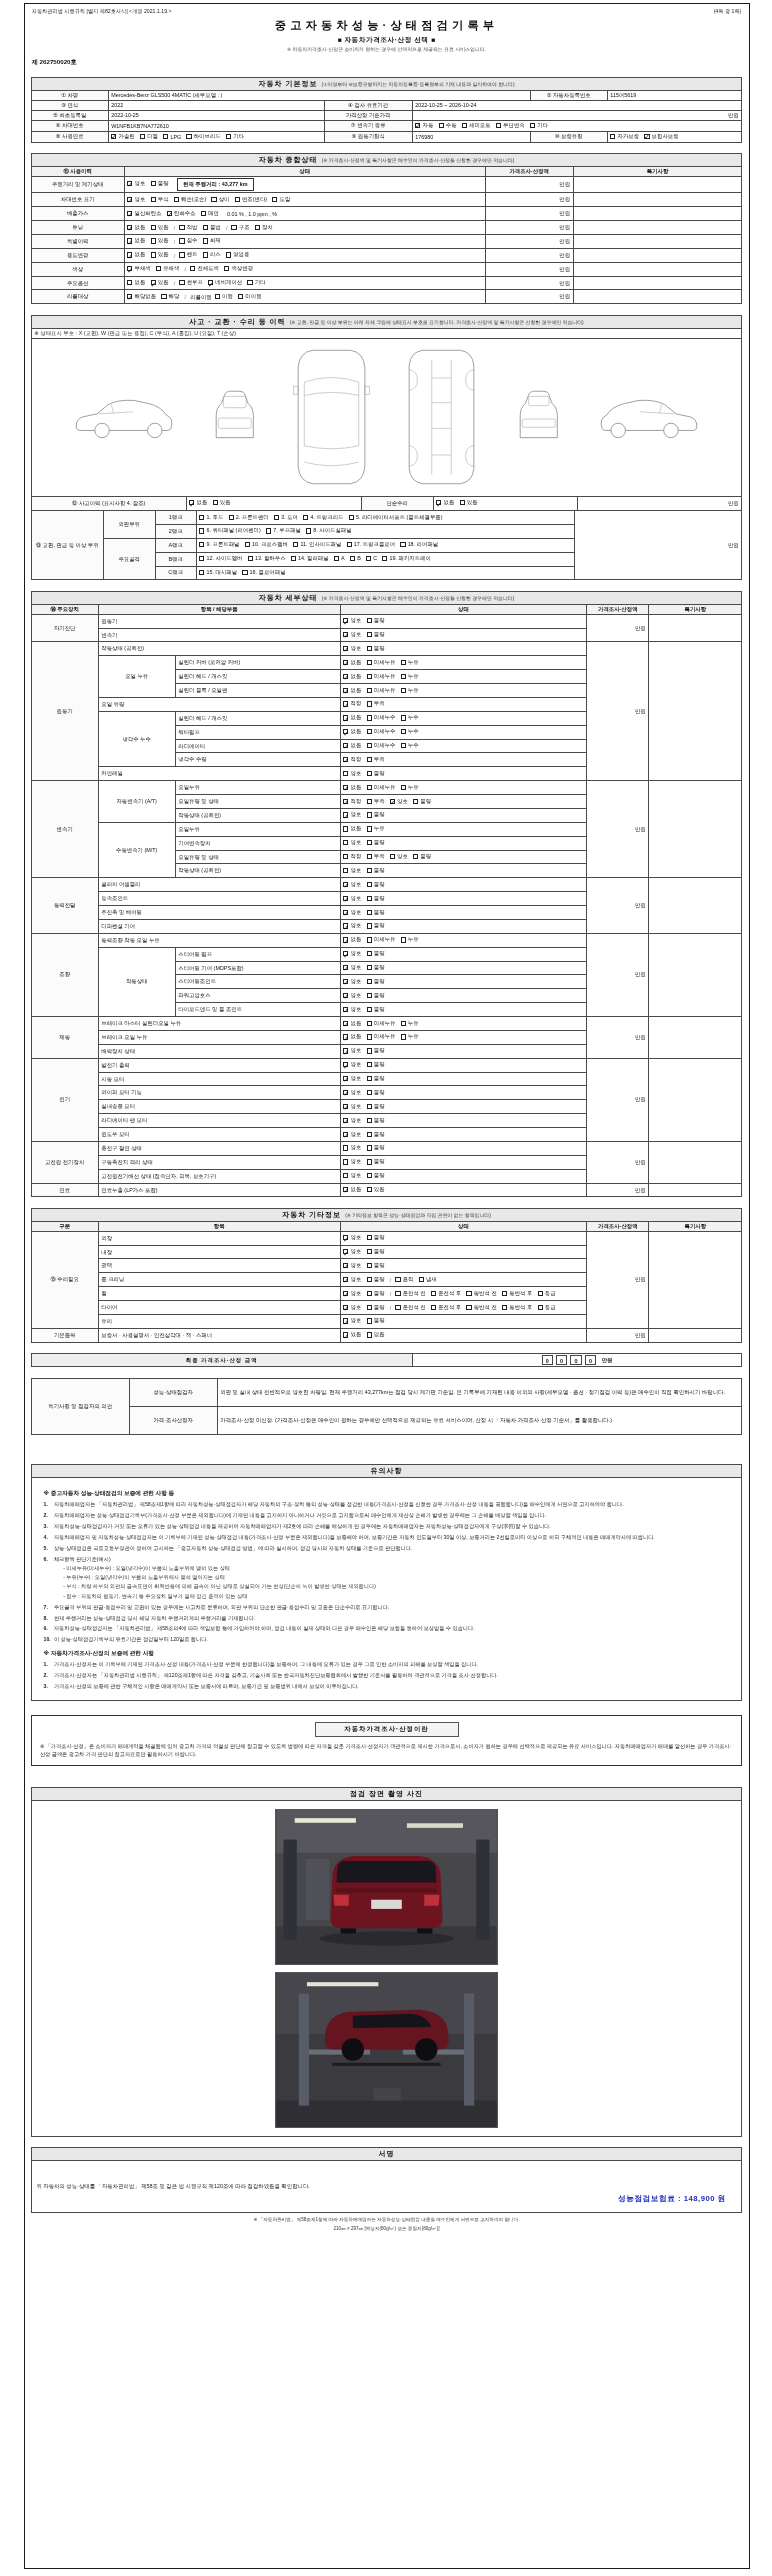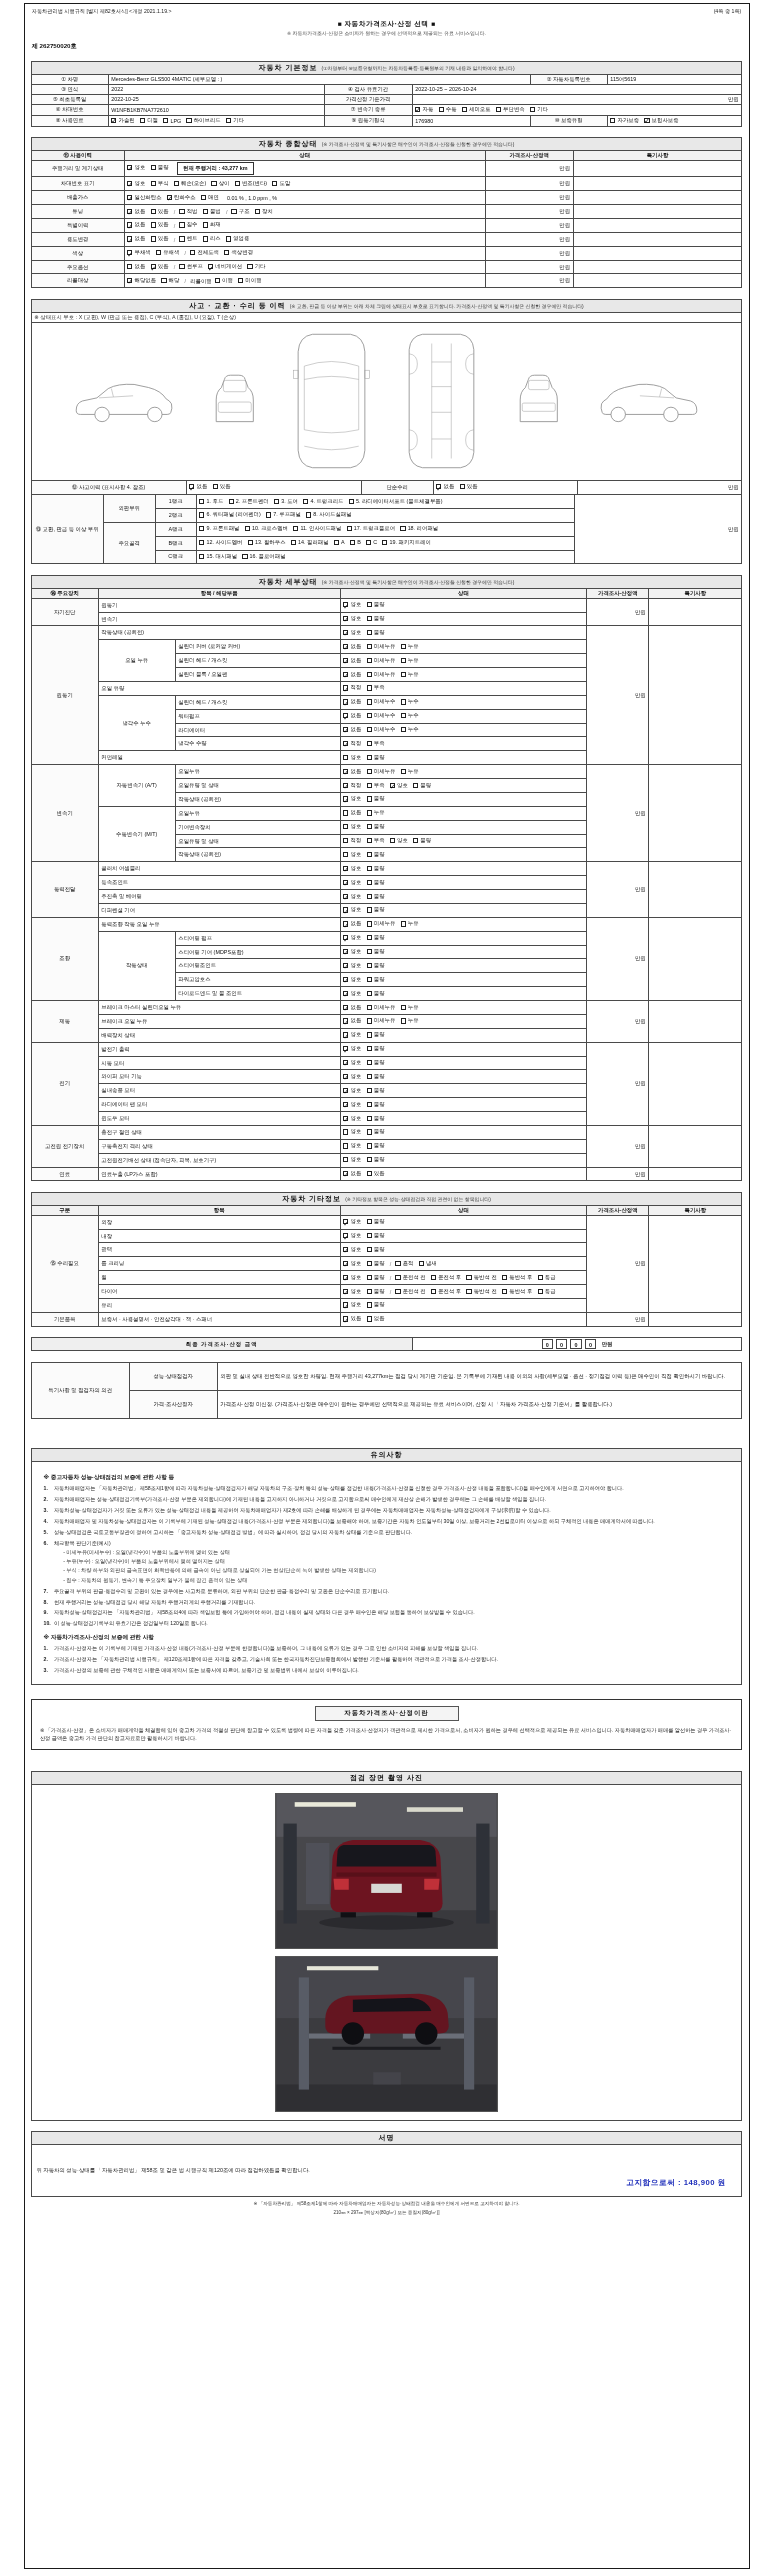--- a/index.html
+++ b/index.html
@@ -68,6 +68,7 @@
     <span>(4쪽 중 1쪽)</span>
   </div>
 
+  <div class="title">중고자동차성능·상태점검기록부</div>
   <div class="subtitle">■ 자동차가격조사·산정 선택 ■</div>
   <div class="subnote">※ 자동차가격조사·산정은 소비자가 원하는 경우에 선택적으로 제공되는 유료 서비스입니다.</div>
   <div class="docno">제 262750020호</div>

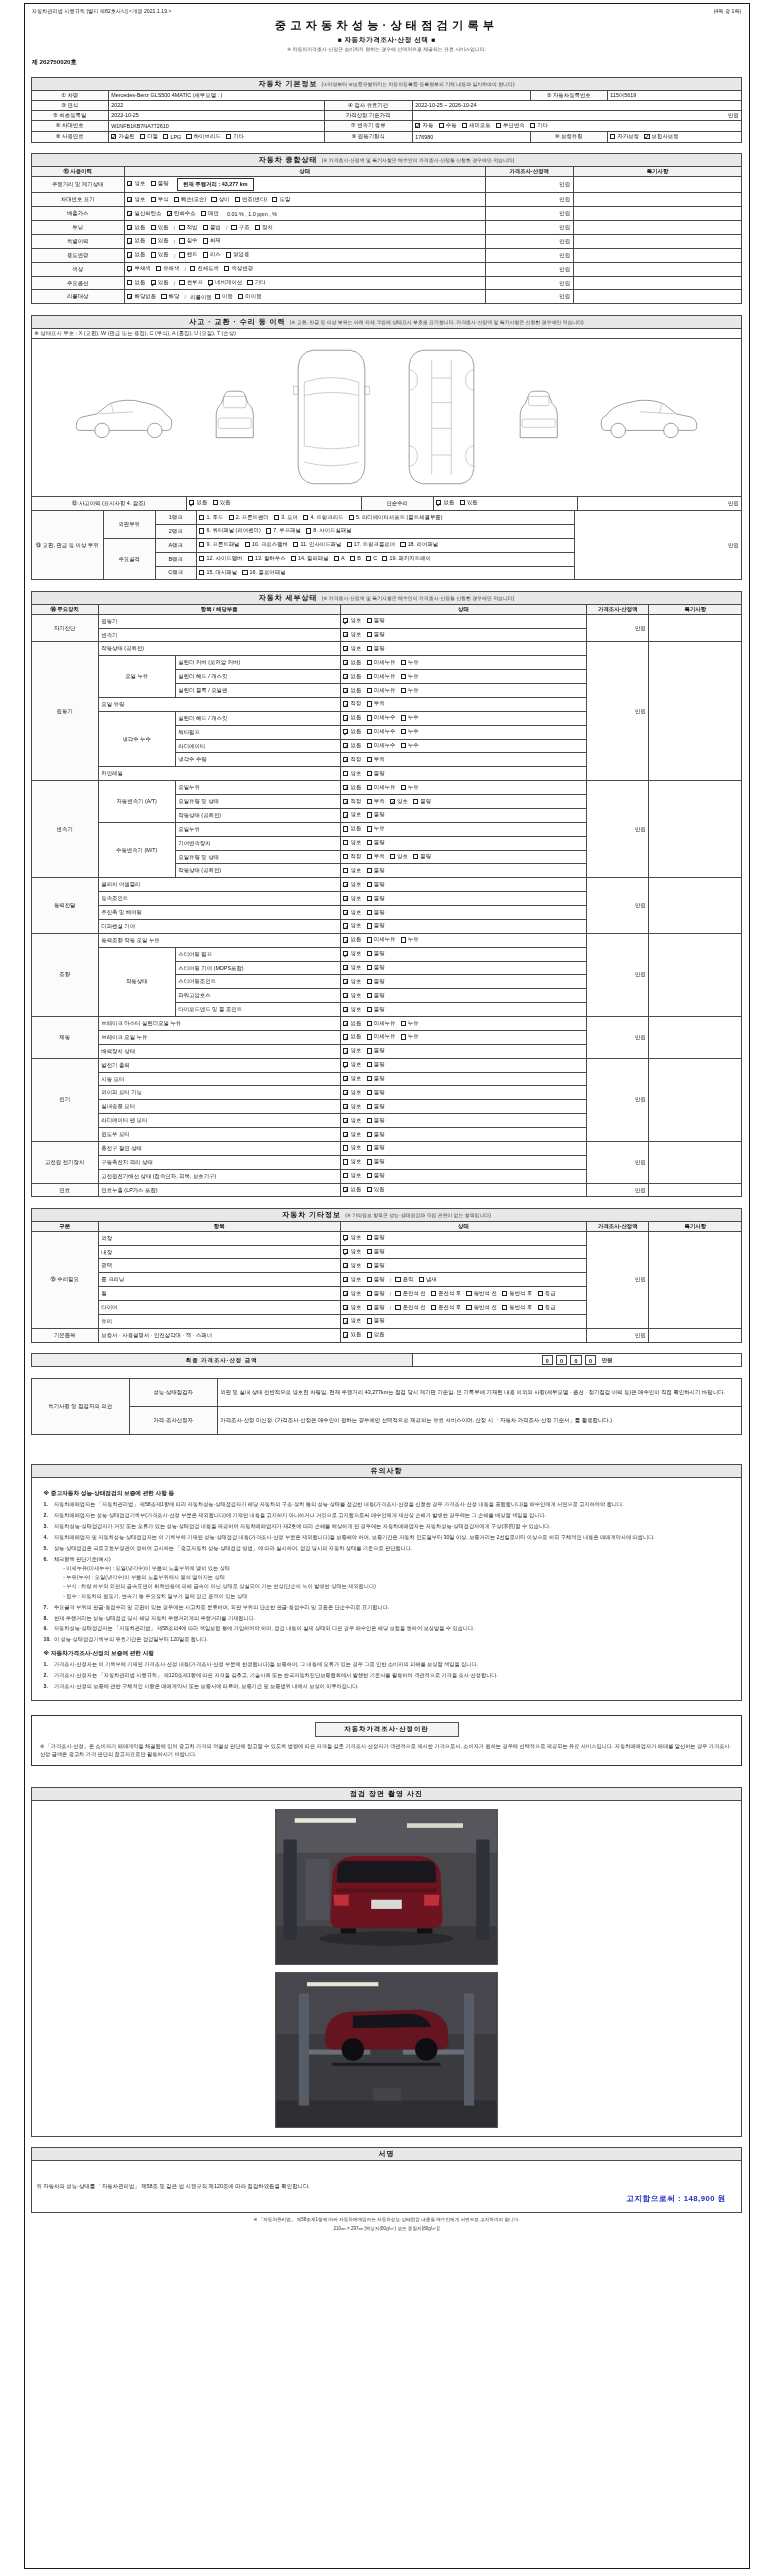--- a/index.html
+++ b/index.html
@@ -1381,7 +1381,7 @@
         <td class="signrow">
           <div class="signstate">위 자동차의 성능·상태를 「자동차관리법」 제58조 및 같은 법 시행규칙 제120조에 따라 점검하였음을 확인합니다.</div>
           <div class="bluefee">
-            <span>고지함으로써 :</span>
+            <span>성능점검보험료 :</span>
             <span>148,900 원</span>
           </div>
         </td>

